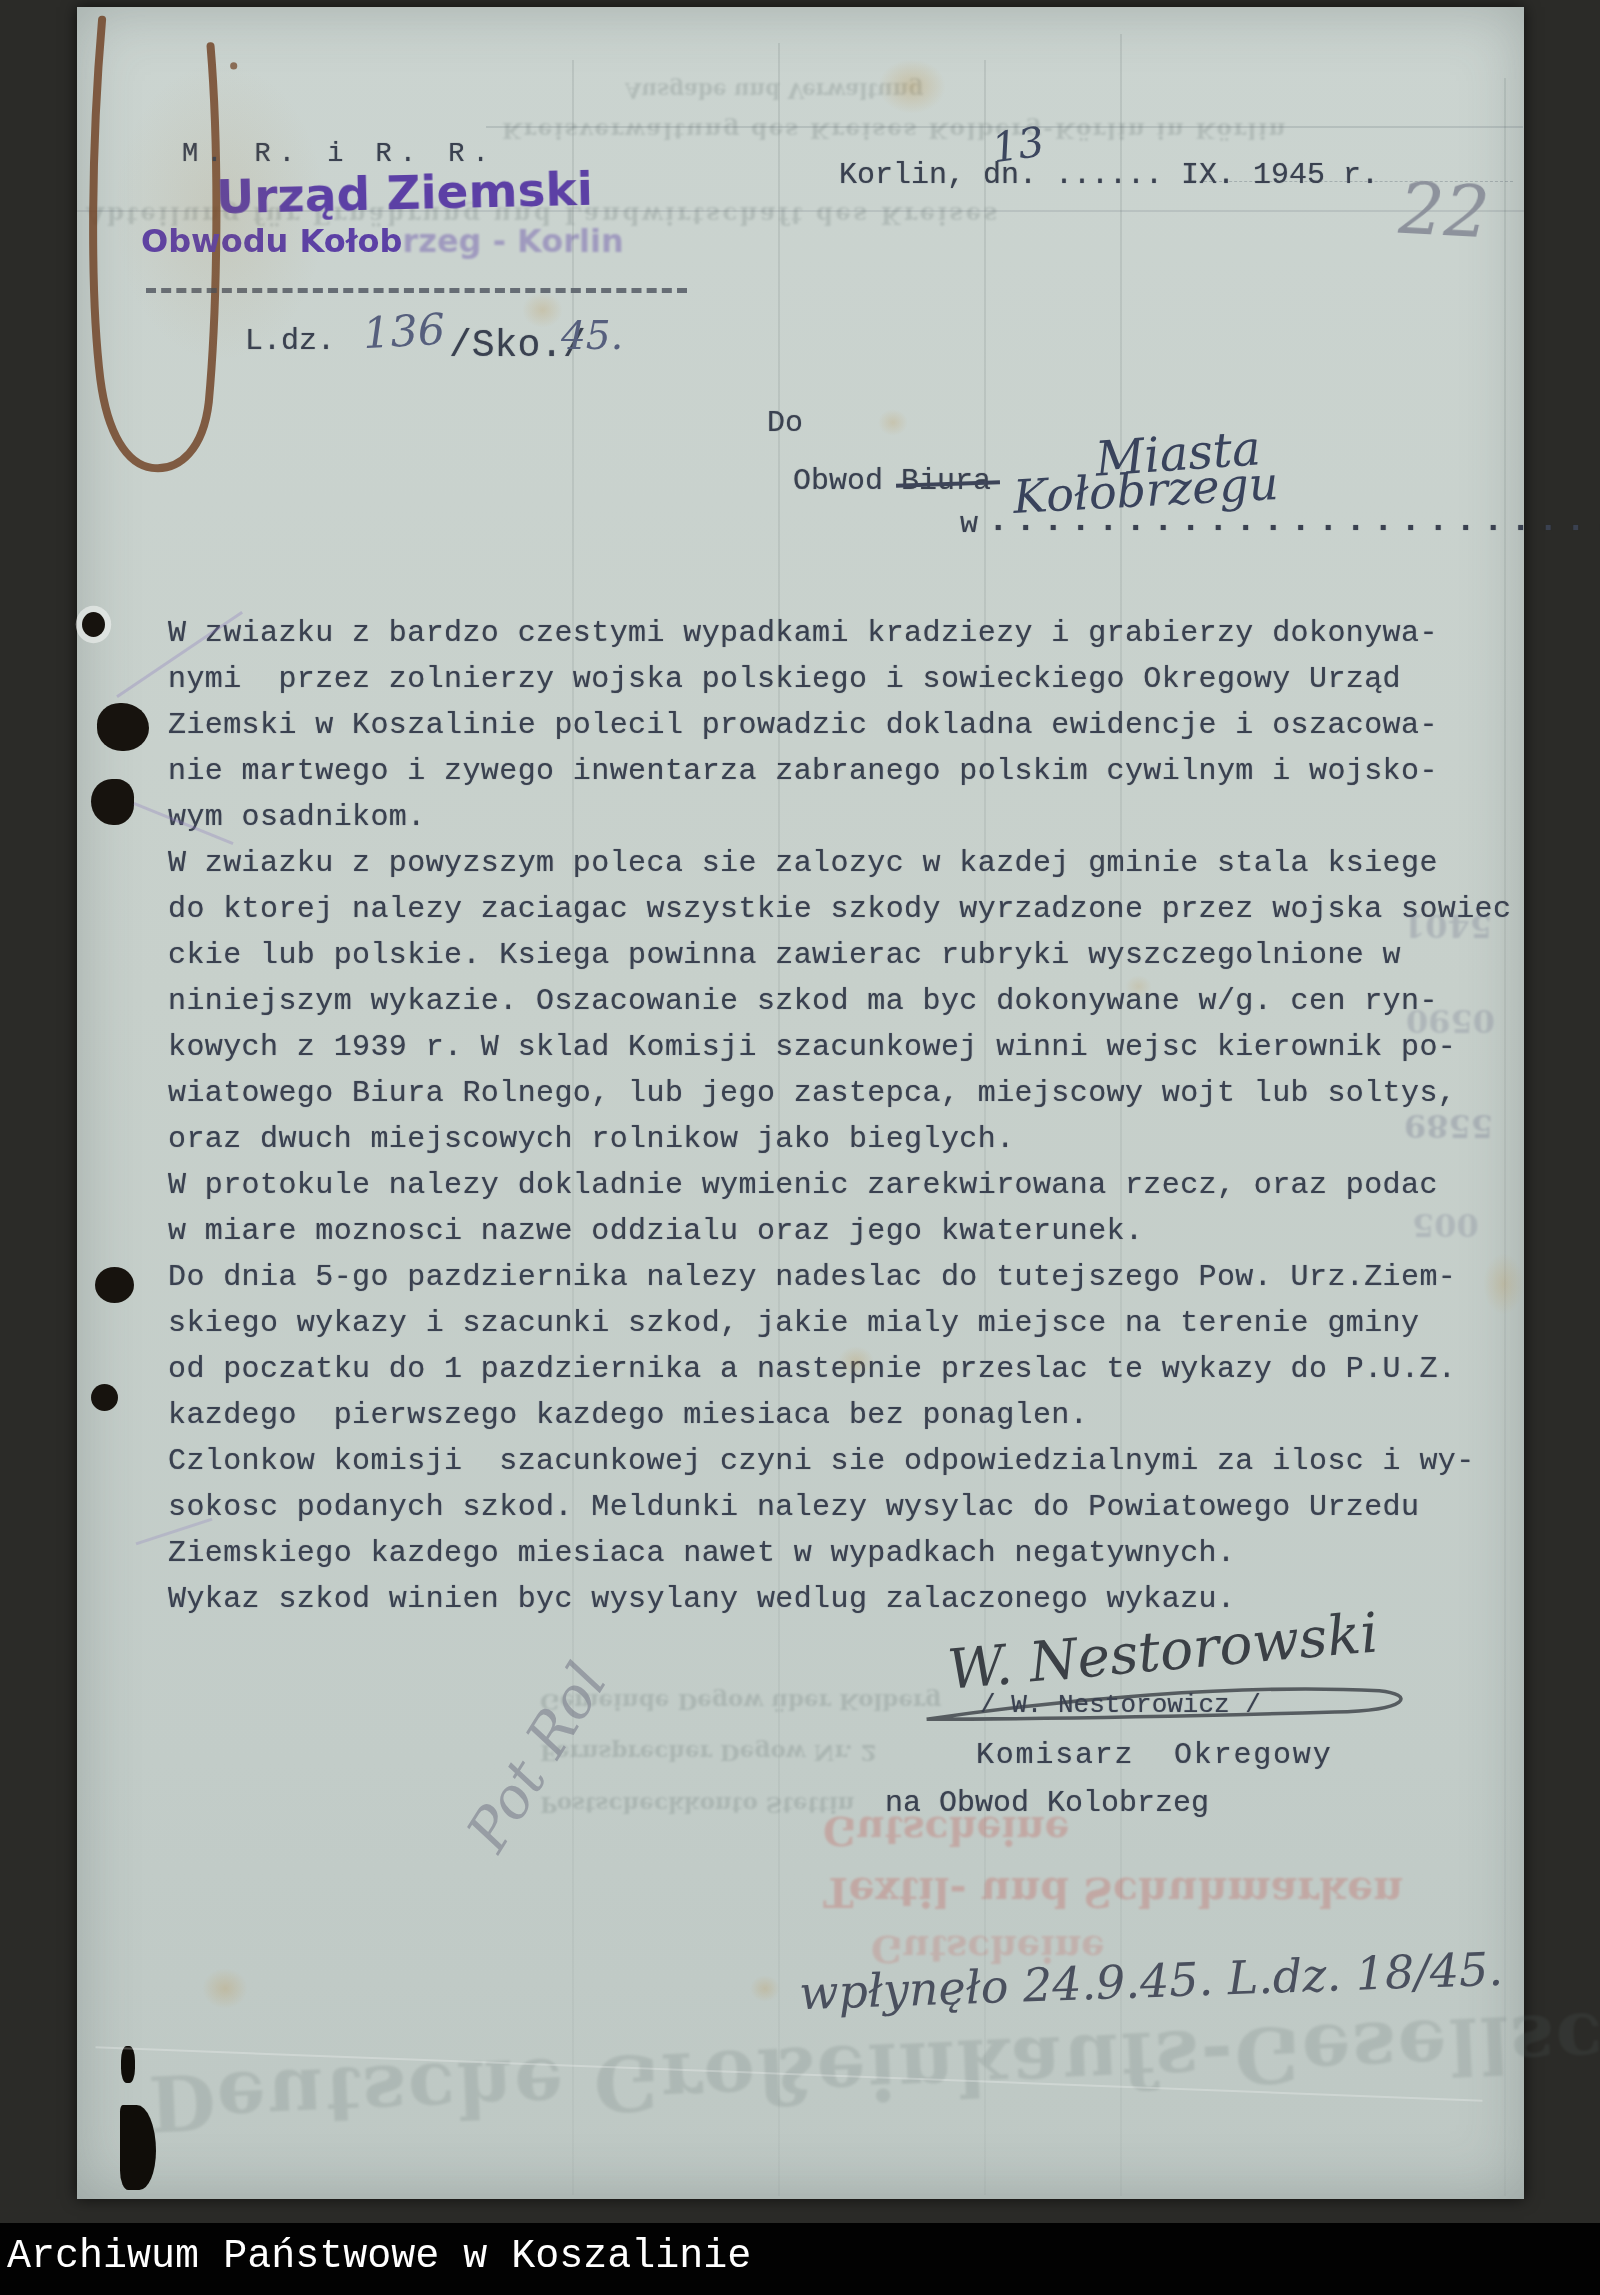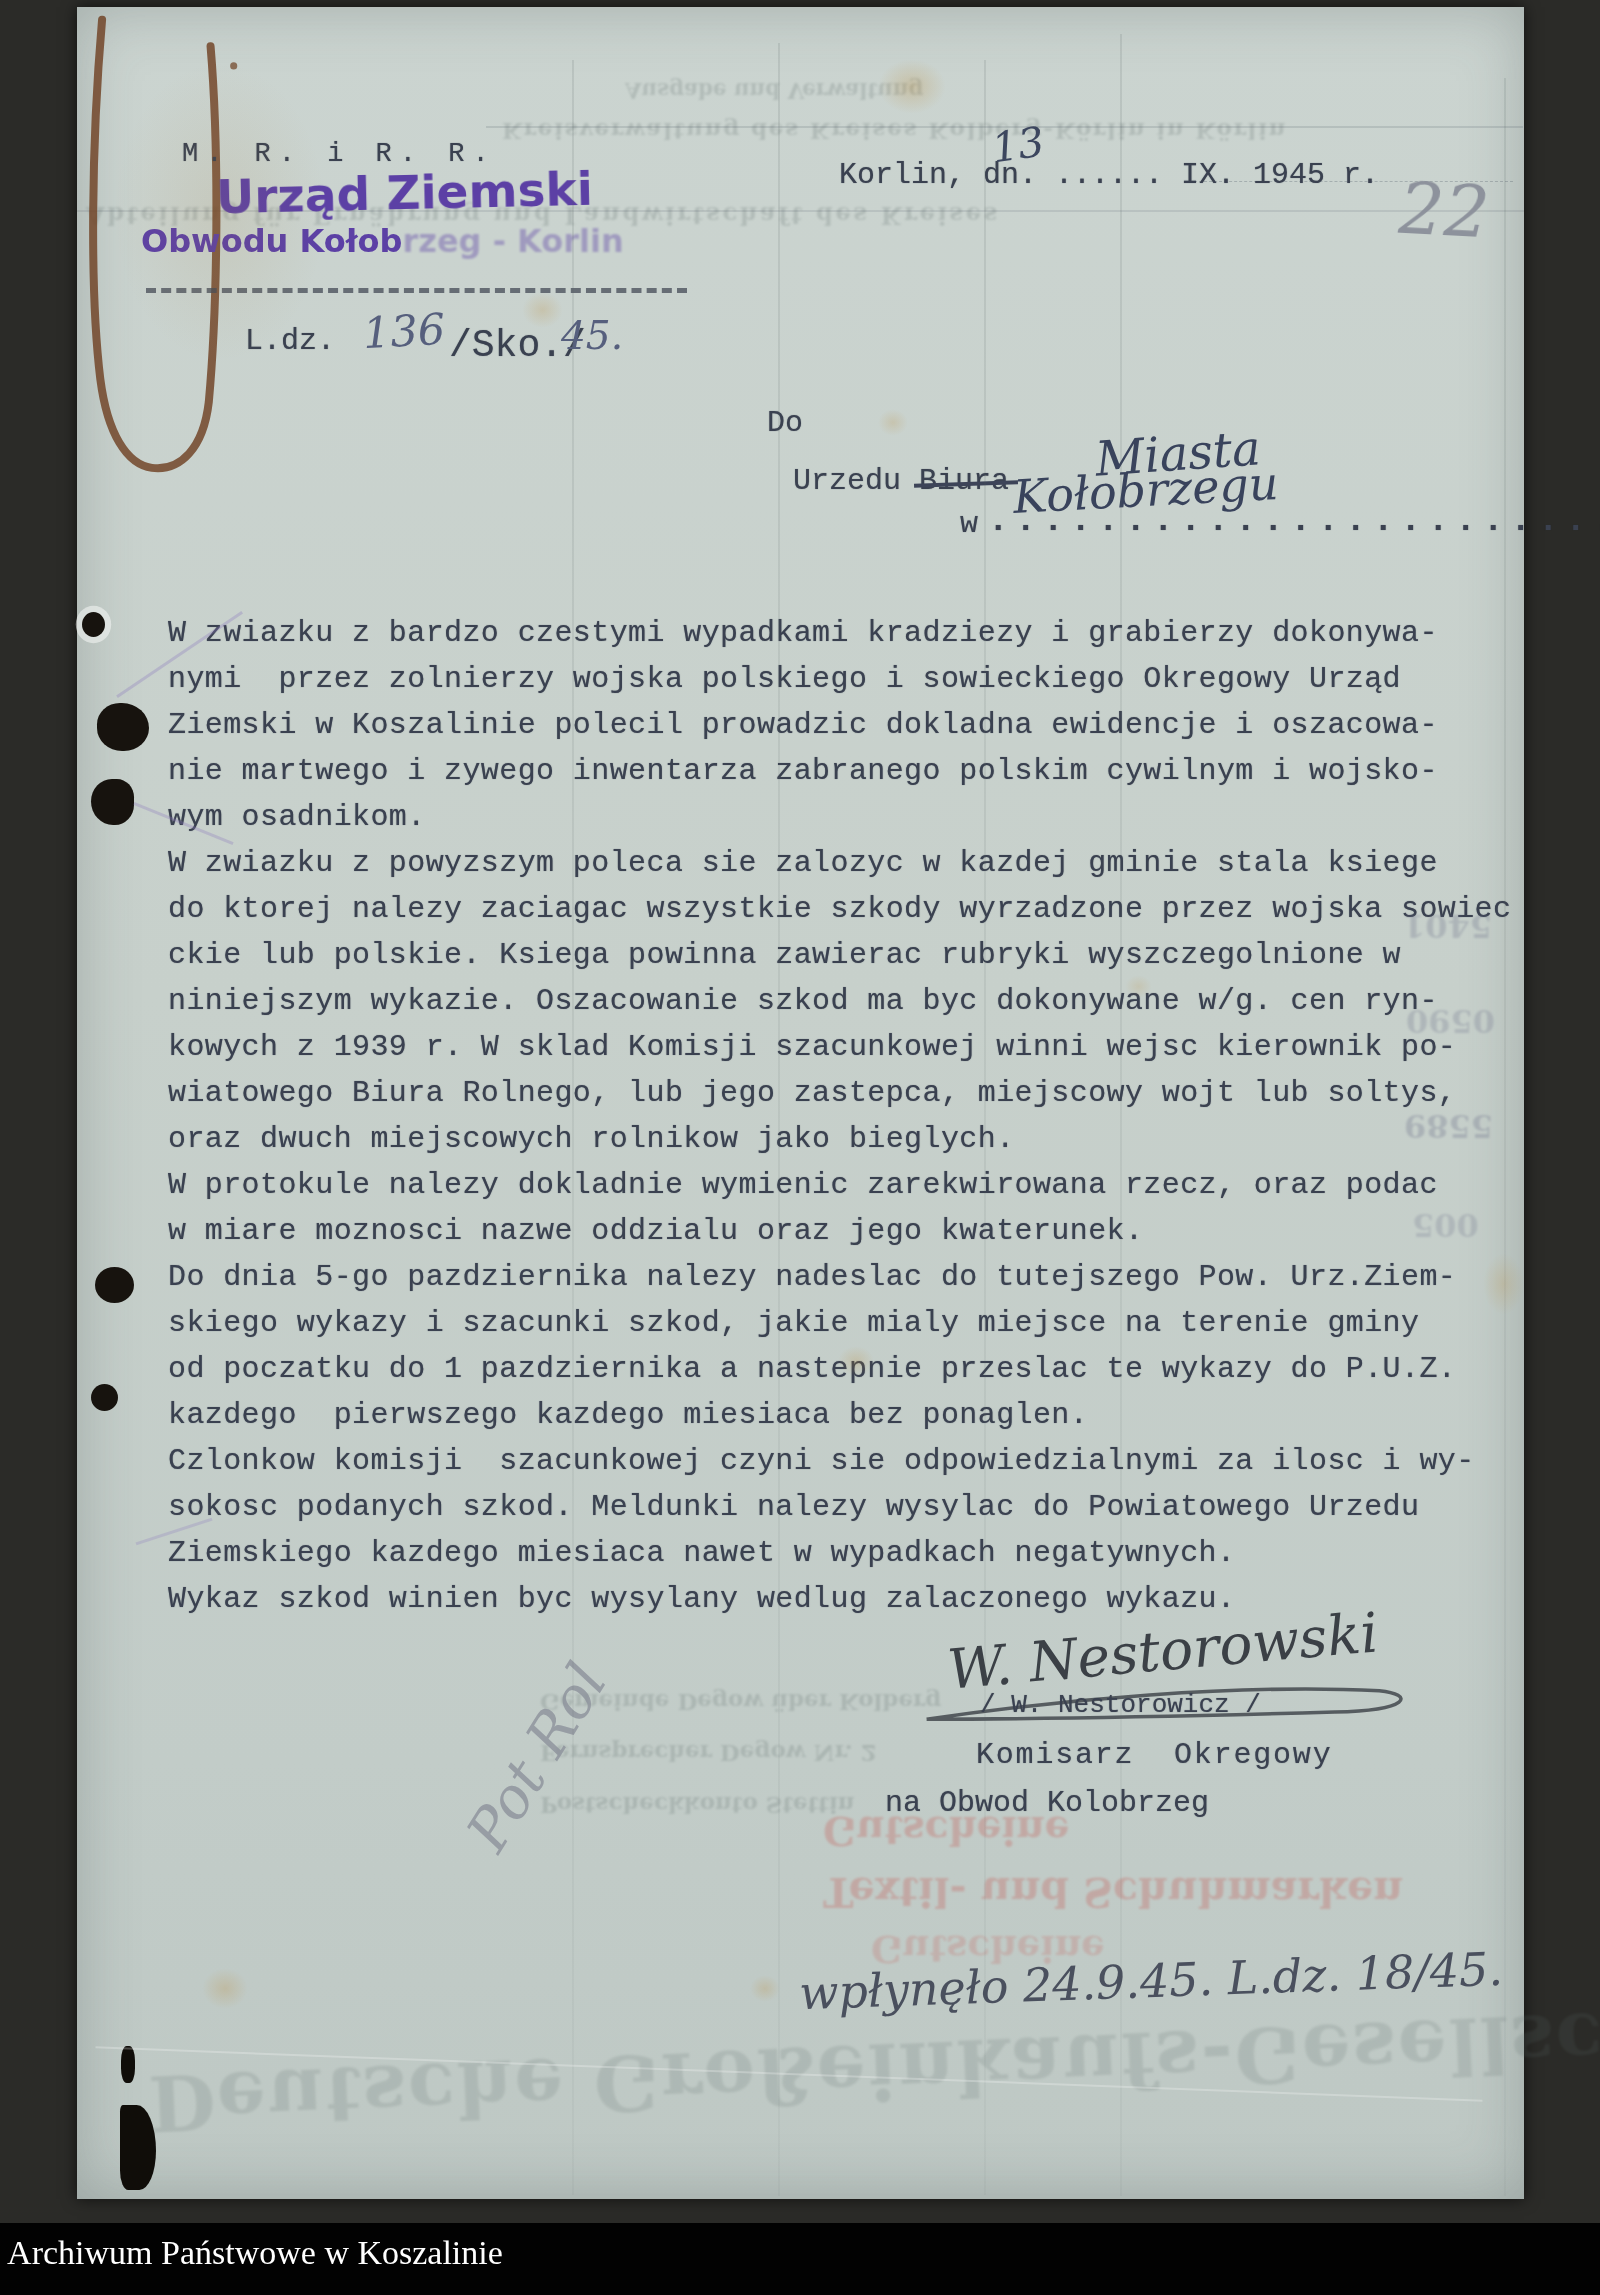--- a/index.html
+++ b/index.html
@@ -70,7 +70,7 @@
     <div class="abs pencil" style="left:1322px; top:162px; font-size:71px; transform:rotate(3deg); filter:blur(0.3px);">22</div>
 
     <div class="abs tw" style="left:690px; top:399px; font-size:30px;">Do</div>
-    <div class="abs tw" style="left:716px; top:457px; font-size:30px;"><span>Urzedu</span>&nbsp;<span class="struck">Biura</span></div>
+    <div class="abs tw" style="left:716px; top:457px; font-size:30px;"><span>Obwod</span>&nbsp;<span class="struck">Biura</span></div>
     <div class="abs hw" style="left:1018px; top:418px; font-size:48px; transform:rotate(-4deg);">Miasta</div>
     <div class="abs tw" style="left:883px; top:500px; font-size:30px;">w</div>
     <div class="abs tw" style="left:911px; top:495px; font-size:34px; font-weight:bold; letter-spacing:7.1px;">.........................</div>

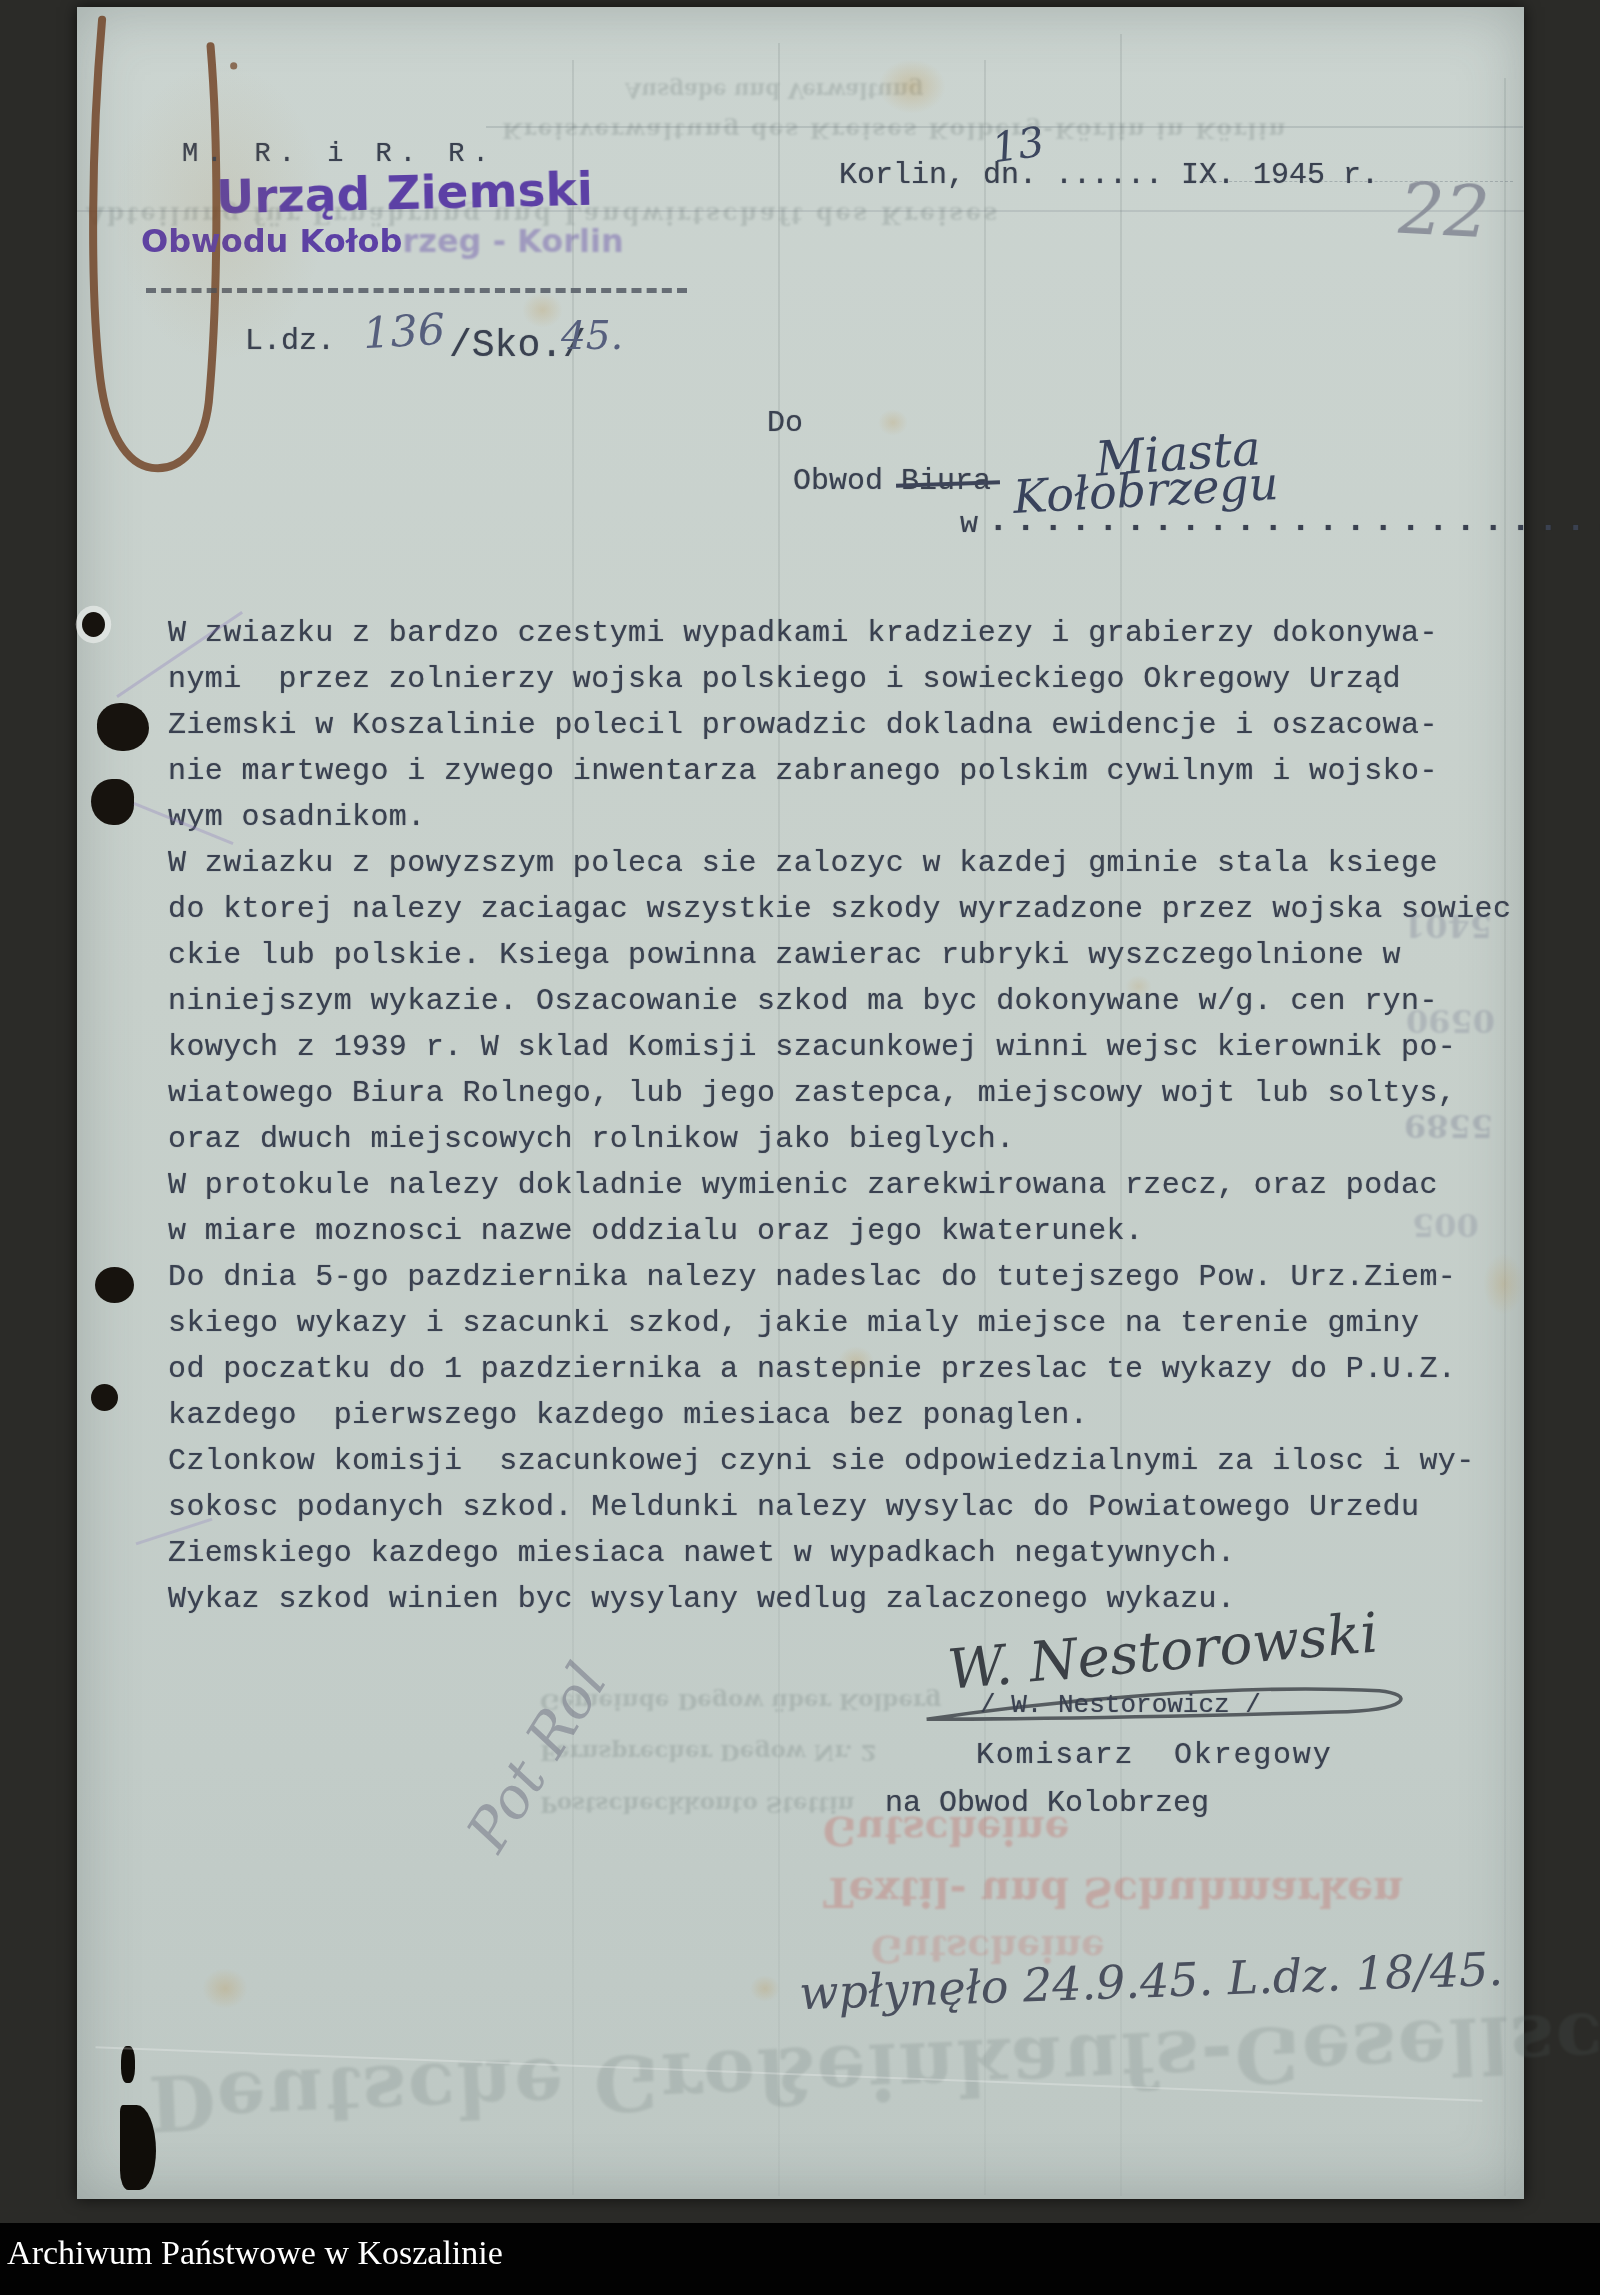--- a/index.html
+++ b/index.html
@@ -31,8 +31,8 @@
   .stain { border-radius:50%; }
   .blob { background:#100d09; }
   .caption-band { position:absolute; left:0; top:2223px; width:1601px; height:73px; background:#020202; }
-  .caption { position:absolute; left:7.1px; top:10.7px; font-family:Liberation Serif, serif;
-    font-size:34px; color:#ffffff; white-space:pre; }
+  .caption { position:absolute; left:7.1px; top:10.7px; font-family:Liberation Mono, monospace;
+    font-size:40px; color:#ffffff; white-space:pre; }
   .bline { height:46px; font-size:30px; letter-spacing:0.4px; }
 </style>
 </head>

